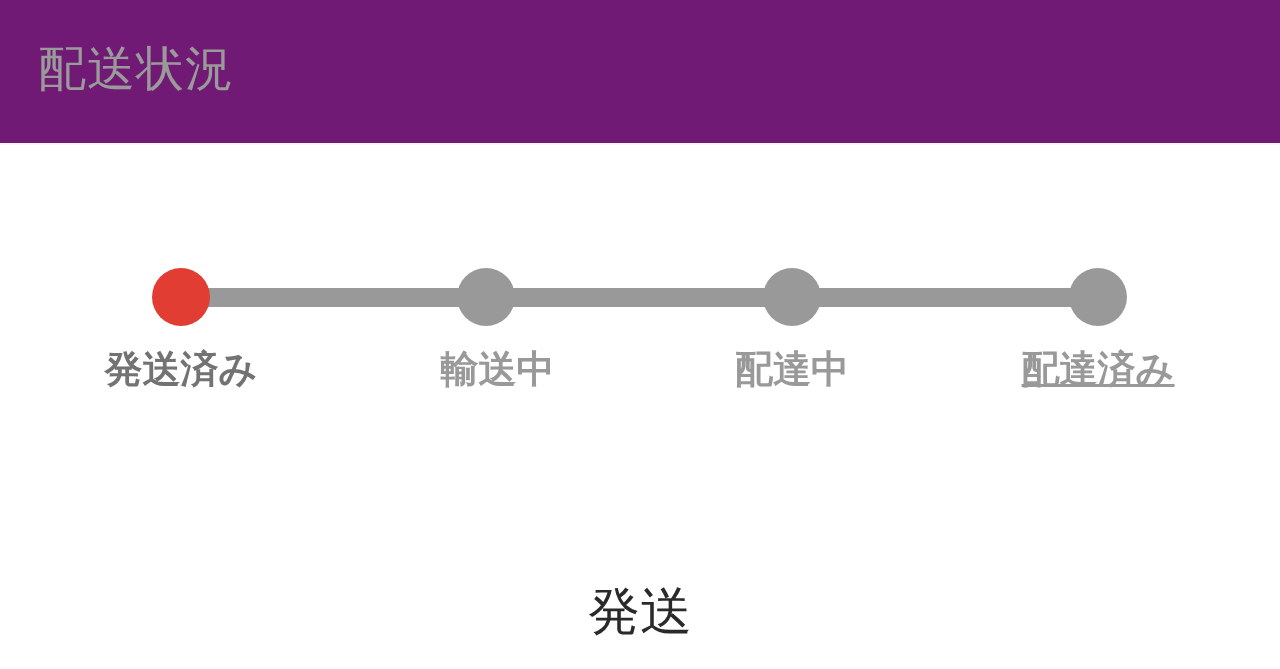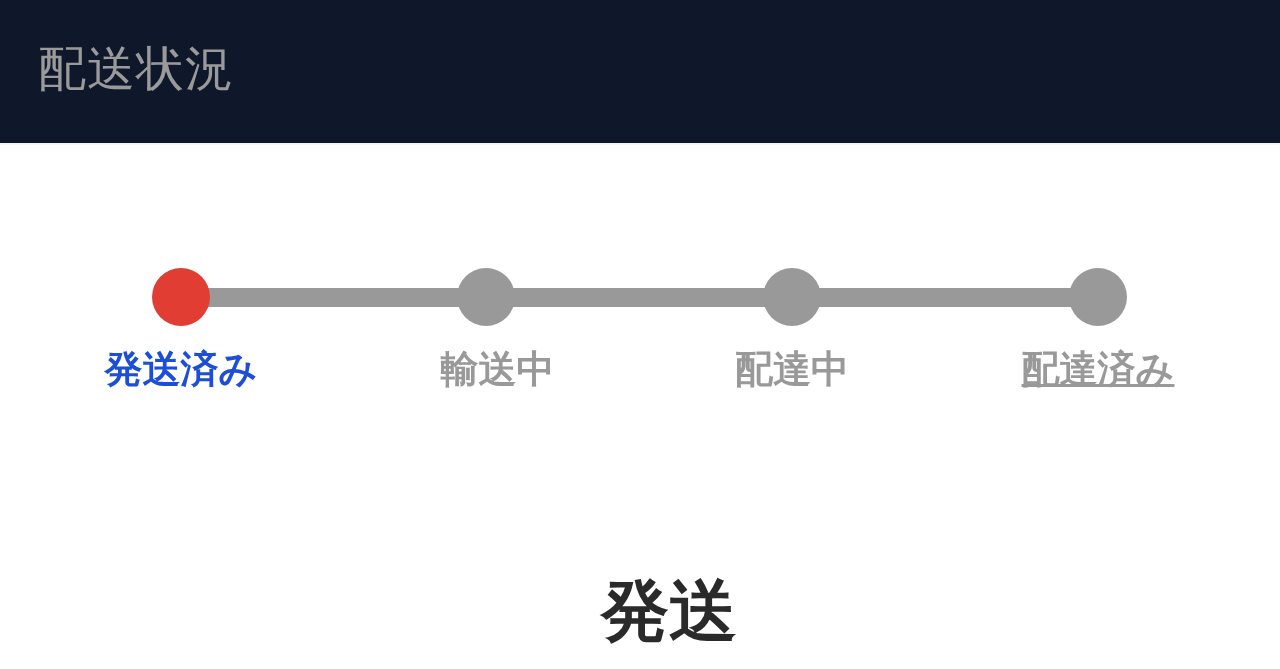--- a/index.html
+++ b/index.html
@@ -4,7 +4,7 @@
 <style>
   html,body{margin:0;padding:0;}
   body{width:1280px;height:669px;background:#ffffff;position:relative;overflow:hidden;font-family:"DejaVu Sans","Liberation Sans",sans-serif;}
-  .header{position:absolute;left:0;top:0;width:1280px;height:143px;background:#0f172a;border-bottom:2px solid #f5f5f5;}
+  .header{position:absolute;left:0;top:0;width:1280px;height:143px;background:#701a75;border-bottom:2px solid #f5f5f5;}
   .header-title{position:absolute;left:38px;top:38px;font-size:48px;color:#9a9a9a;font-weight:normal;line-height:60px;letter-spacing:1px;}
   .track{position:absolute;left:181px;top:288px;width:917px;height:19px;background:#999999;}
   .dot{position:absolute;width:58px;height:58px;border-radius:50%;background:#999999;top:268px;}

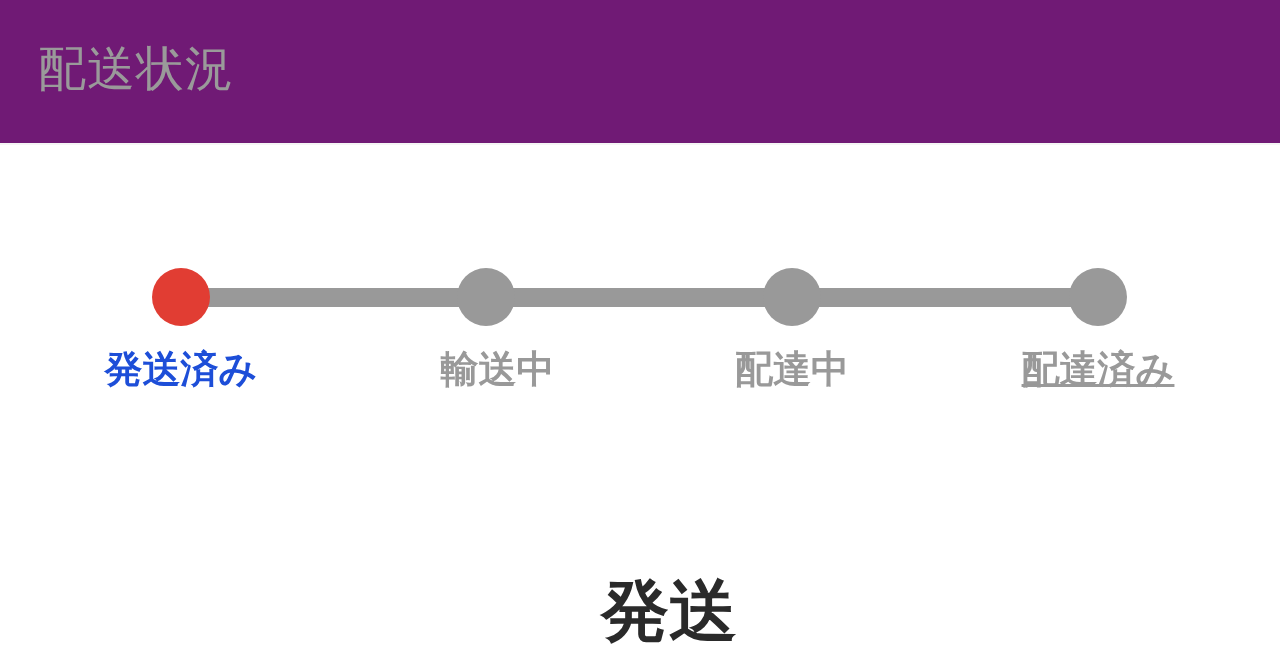--- a/index.html
+++ b/index.html
@@ -10,7 +10,7 @@
   .dot{position:absolute;width:58px;height:58px;border-radius:50%;background:#999999;top:268px;}
   .dot.active{background:#e13d33;}
   .step-label{position:absolute;top:344px;font-size:38px;font-weight:bold;color:#999999;line-height:50px;white-space:nowrap;transform:translateX(-50%);}
-  .step-label.active{color:#1d4ed8;}
+  .step-label.active{color:#737373;}
   .status-title{position:absolute;left:640px;top:578px;transform:translateX(-50%);font-size:68px;font-weight:bold;color:#2a2a2a;line-height:66px;white-space:nowrap;margin-left:29px;}
 </style>
 </head>

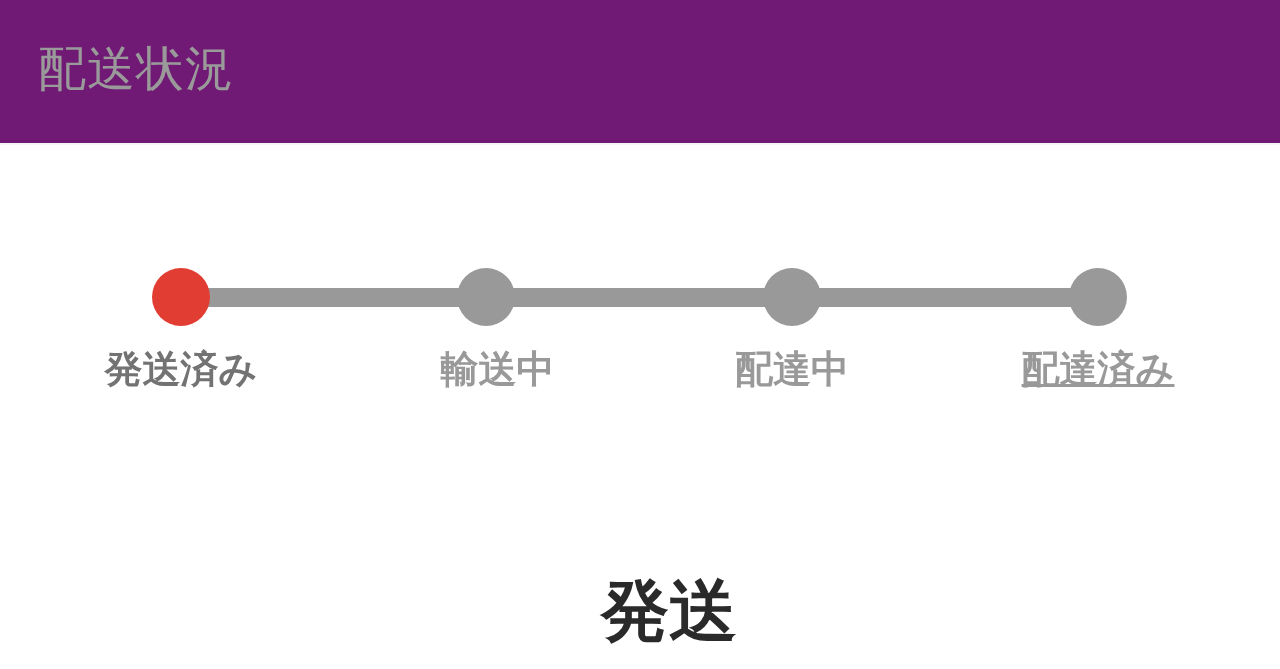--- a/index.html
+++ b/index.html
@@ -11,7 +11,7 @@
   .dot.active{background:#e13d33;}
   .step-label{position:absolute;top:344px;font-size:38px;font-weight:bold;color:#999999;line-height:50px;white-space:nowrap;transform:translateX(-50%);}
   .step-label.active{color:#737373;}
-  .status-title{position:absolute;left:640px;top:578px;transform:translateX(-50%);font-size:68px;font-weight:bold;color:#2a2a2a;line-height:66px;white-space:nowrap;margin-left:29px;}
+  .status-title{position:absolute;left:640px;top:578px;transform:translateX(-50%);font-size:52px;font-weight:normal;color:#2a2a2a;line-height:66px;white-space:nowrap;}
 </style>
 </head>
 <body>

